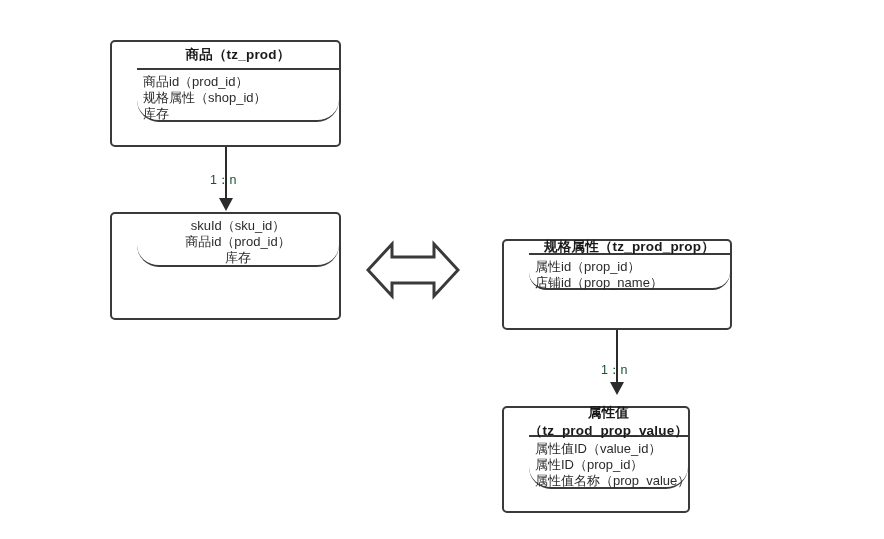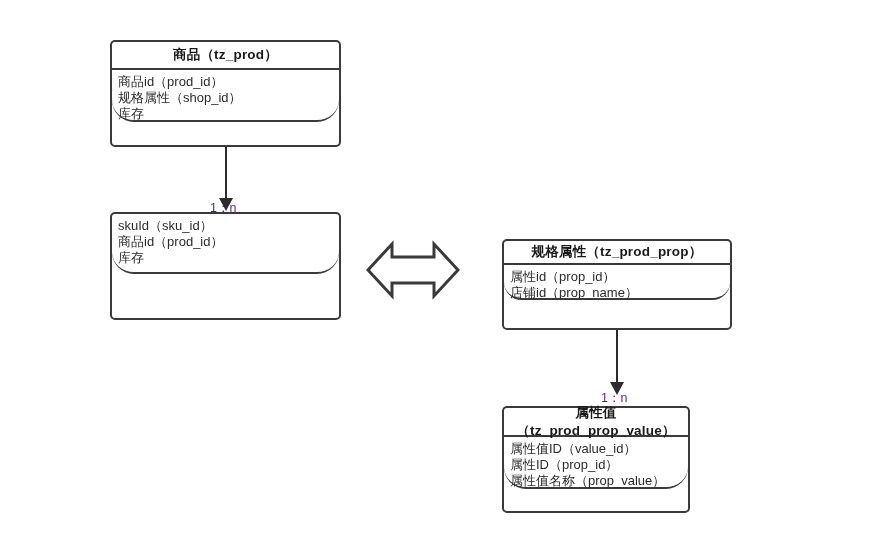--- a/index.html
+++ b/index.html
@@ -31,6 +31,7 @@
     border-radius: 5px;
     display: flex;
     flex-direction: column;
+    padding-left: 25px;
   }
   .entity-title {
     text-align: center;

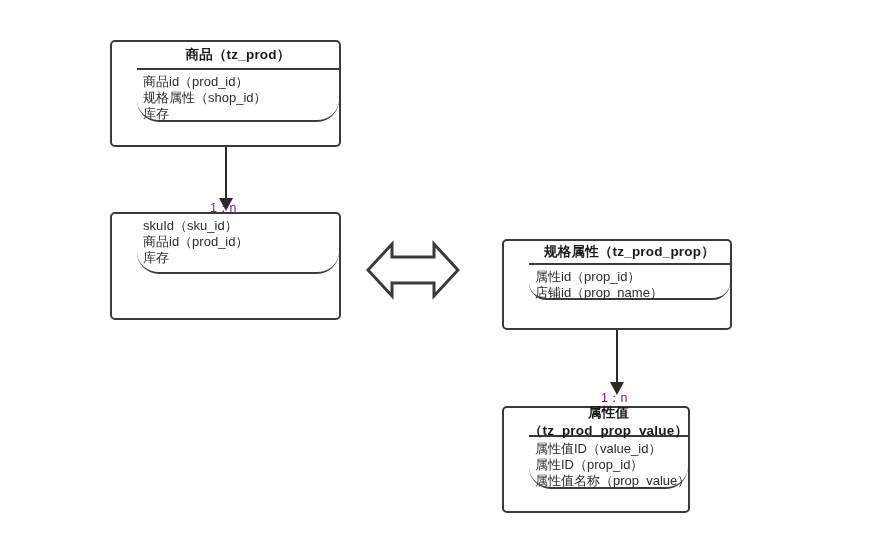--- a/index.html
+++ b/index.html
@@ -96,9 +96,8 @@
   .conn-label {
     position: absolute;
     font-size: 12.5px;
-    color: #701a75;
+    color: #14532d;
     white-space: nowrap;
-    margin-top: 28px;
   }
 
   

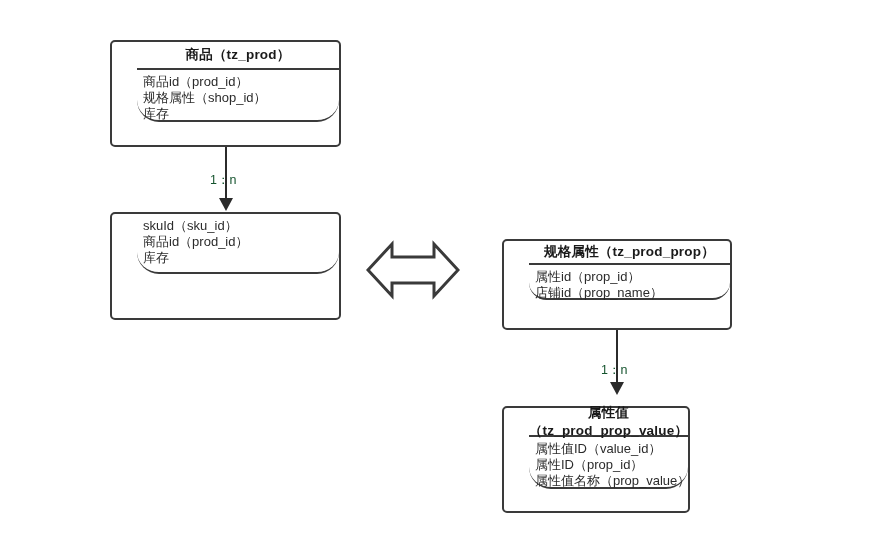--- a/index.html
+++ b/index.html
@@ -69,7 +69,7 @@
 
   #box-sku        { left: 110px; top: 212px; width: 231px; height: 108px; }
   #box-sku   .entity-title  { height: 29px; }
-  #box-sku   .entity-fields { height: 60px; }
+  #box-sku   .entity-fields { height: 53px; text-align: center; }
 
   #box-prop       { left: 502px; top: 239px; width: 230px; height: 91px; }
   #box-prop  .entity-title  { height: 24px; }

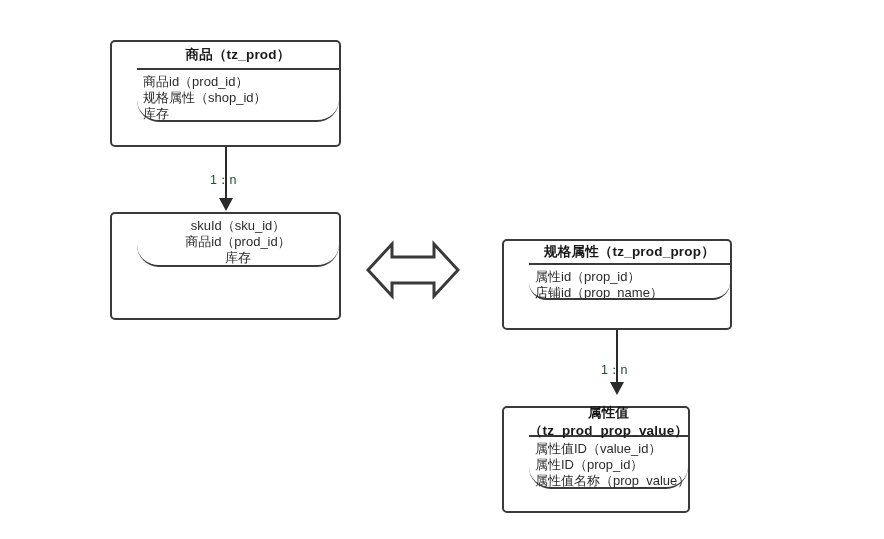--- a/index.html
+++ b/index.html
@@ -72,7 +72,7 @@
   #box-sku   .entity-fields { height: 53px; text-align: center; }
 
   #box-prop       { left: 502px; top: 239px; width: 230px; height: 91px; }
-  #box-prop  .entity-title  { height: 24px; }
+  #box-prop  .entity-title  { height: 14px; }
   #box-prop  .entity-fields { height: 35px; }
 
   #box-propvalue  { left: 502px; top: 406px; width: 188px; height: 107px; }

